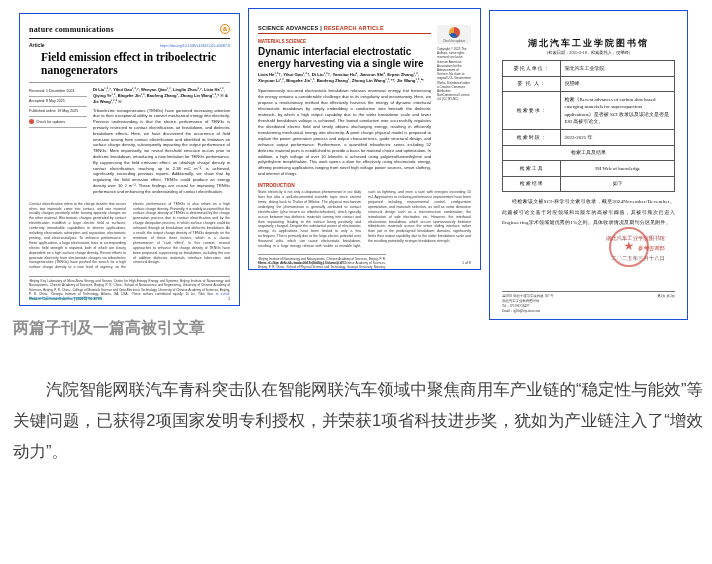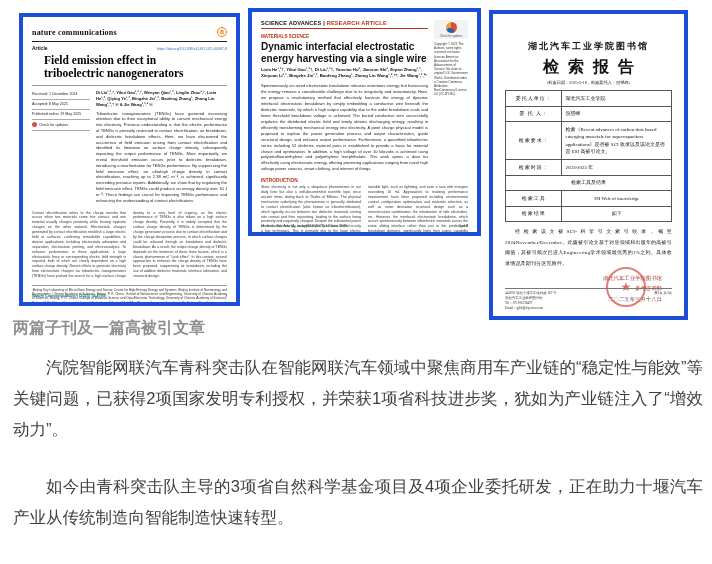--- a/index.html
+++ b/index.html
@@ -10,7 +10,7 @@
   .page { position:absolute; inset:0; background:#ffffff; }
 
   
-  .thumb { position:absolute; background:#fff; border:4px solid #1d4ed8; overflow:hidden; }
+  .thumb { position:absolute; background:#fff; border:1px solid #1d4ed8; overflow:hidden; }
   #thumb-nature { left:19px; top:13px; width:221px; height:293px; padding:10px 9px; }
   #thumb-sciadv { left:248px; top:8px; width:233px; height:228px; padding:8px 9px; }
   #thumb-report { left:489px; top:10px; width:199px; height:310px; padding:26px 12px 12px;

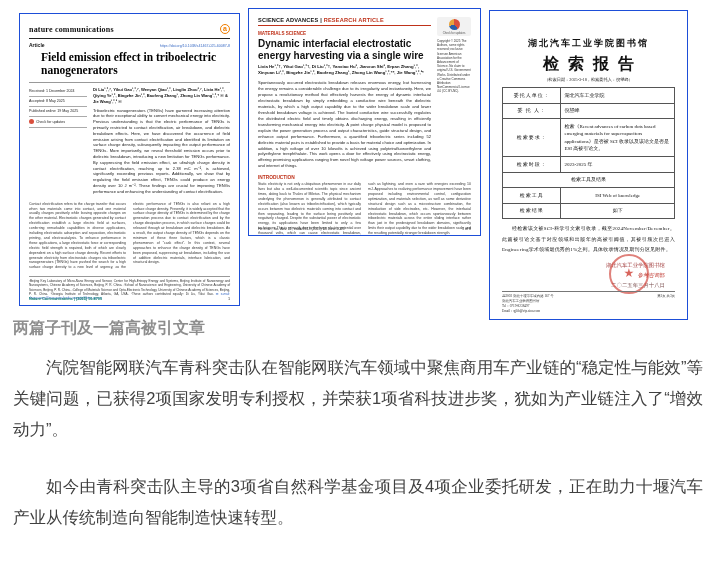--- a/index.html
+++ b/index.html
@@ -12,7 +12,7 @@
   
   .thumb { position:absolute; background:#fff; border:1px solid #1d4ed8; overflow:hidden; }
   #thumb-nature { left:19px; top:13px; width:221px; height:293px; padding:10px 9px; }
-  #thumb-sciadv { left:248px; top:8px; width:233px; height:228px; padding:8px 9px; }
+  #thumb-sciadv { left:248px; top:8px; width:233px; height:262px; padding:16px 9px; }
   #thumb-report { left:489px; top:10px; width:199px; height:310px; padding:26px 12px 12px;
                   font-family:Liberation Serif, serif; }
 

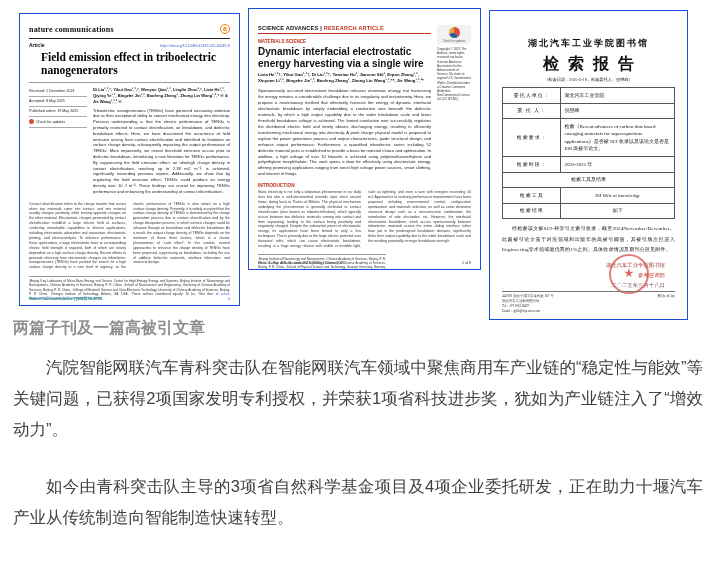--- a/index.html
+++ b/index.html
@@ -173,7 +173,6 @@
 
   <div class="thumb" id="thumb-report">
     <div class="rp-org">湖北汽车工业学院图书馆</div>
-    <div class="rp-title">检索报告</div>
     <div class="rp-sub">（检索日期：2025-3-18，检索委托人：倪望峰）</div>
     <table class="rp-table">
       <tbody>

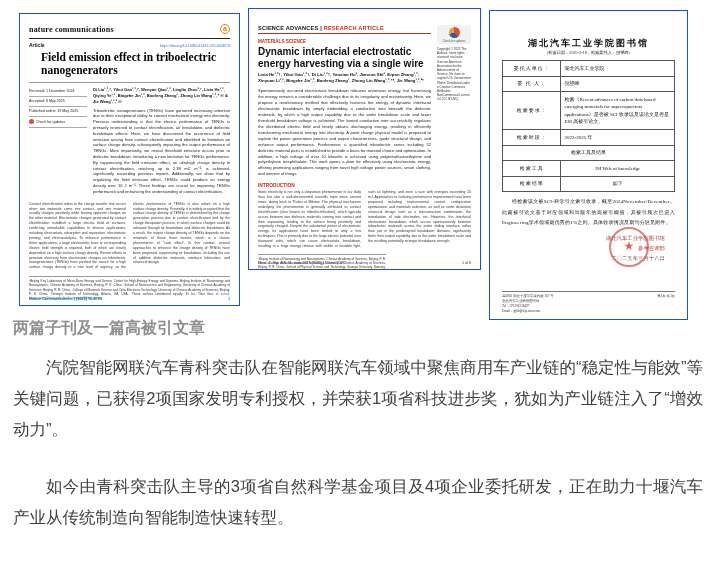--- a/index.html
+++ b/index.html
@@ -95,7 +95,7 @@
 
   
   .fig-caption { position:absolute; left:13px; top:318px; font-size:16px; color:#8e8e8e;font-weight:bold; }
-  .article-body { position:absolute; left:13px; width:690px; top:352px;
+  .article-body { position:absolute; left:13px; width:690px; top:374px;
                   font-size:16.5px; color:#404040; line-height:31px; }
   .article-body p { text-indent:2em; text-align:justify; }
   .article-body p + p { margin-top:26px; }

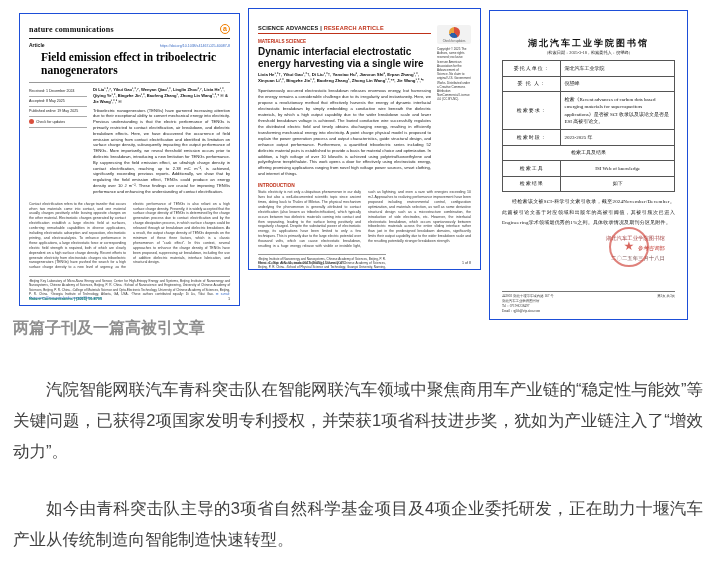--- a/index.html
+++ b/index.html
@@ -229,7 +229,6 @@
 
   <div class="article-body">
     <p>汽院智能网联汽车青科突击队在智能网联汽车领域中聚焦商用车产业链的“稳定性与能效”等关键问题，已获得2项国家发明专利授权，并荣获1项省科技进步奖，犹如为产业链注入了“增效动力”。</p>
-    <p>如今由青科突击队主导的3项省自然科学基金项目及4项企业委托研发，正在助力十堰汽车产业从传统制造向智能制造快速转型。</p>
   </div>
 
 </div>

